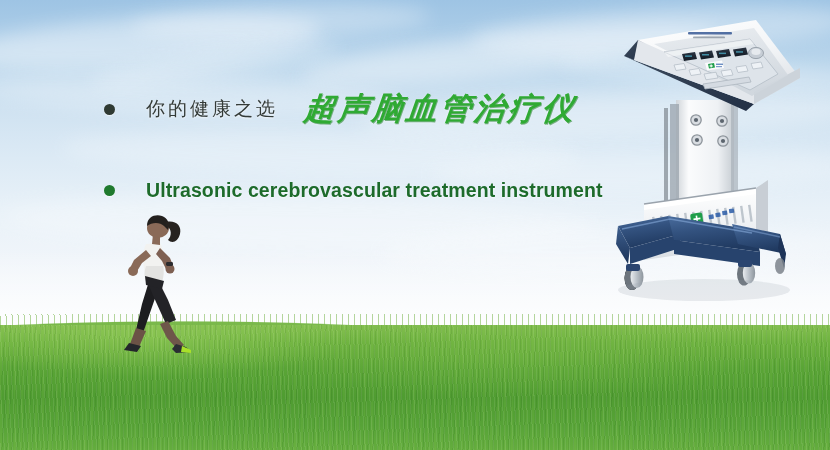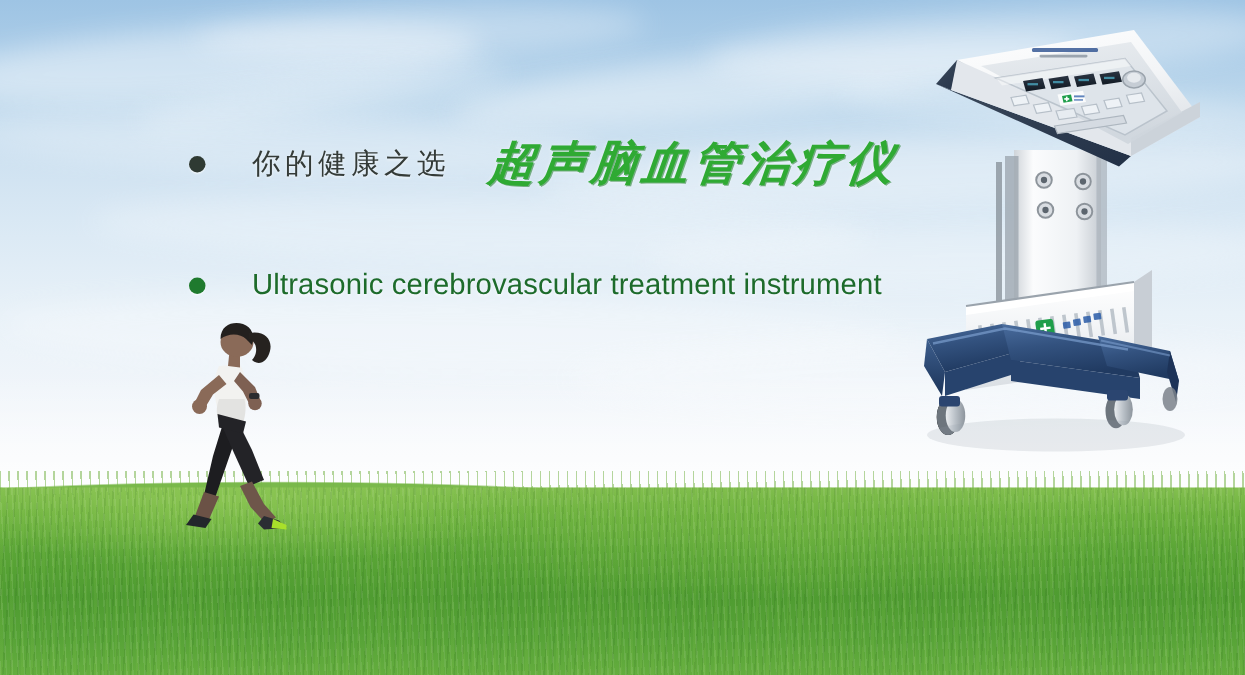--- a/index.html
+++ b/index.html
@@ -91,7 +91,7 @@
   .runner svg { display:block; width:110px; height:150px; }
 
   
-  .copy { position:absolute; left:126px; top:88px; width:520px; }
+  .copy { position:absolute; left:104px; top:88px; width:520px; }
 
   .line { display:flex; align-items:center; }
 

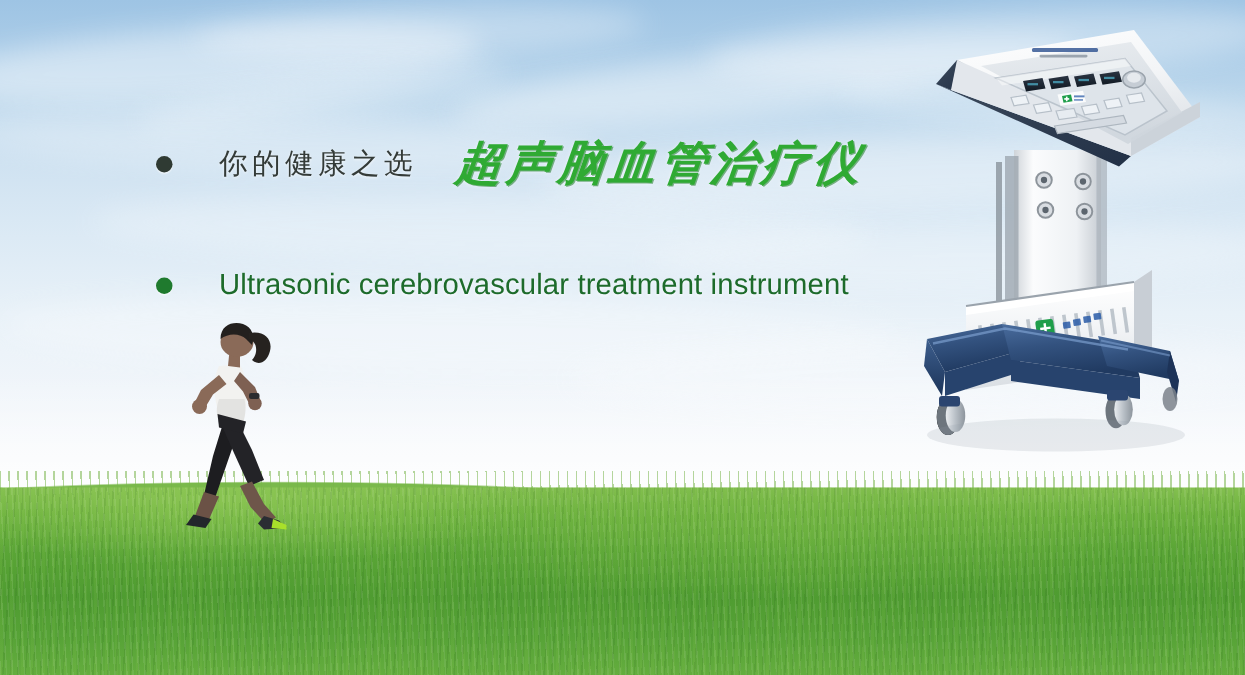--- a/index.html
+++ b/index.html
@@ -137,7 +137,7 @@
     margin-left:31px;
     font-family:"Liberation Sans", sans-serif;
     font-size:19.5px;
-    font-weight:normal;
+    font-weight:bold;
     color:#1d6b2b;
     letter-spacing:.1px;
     white-space:nowrap;

